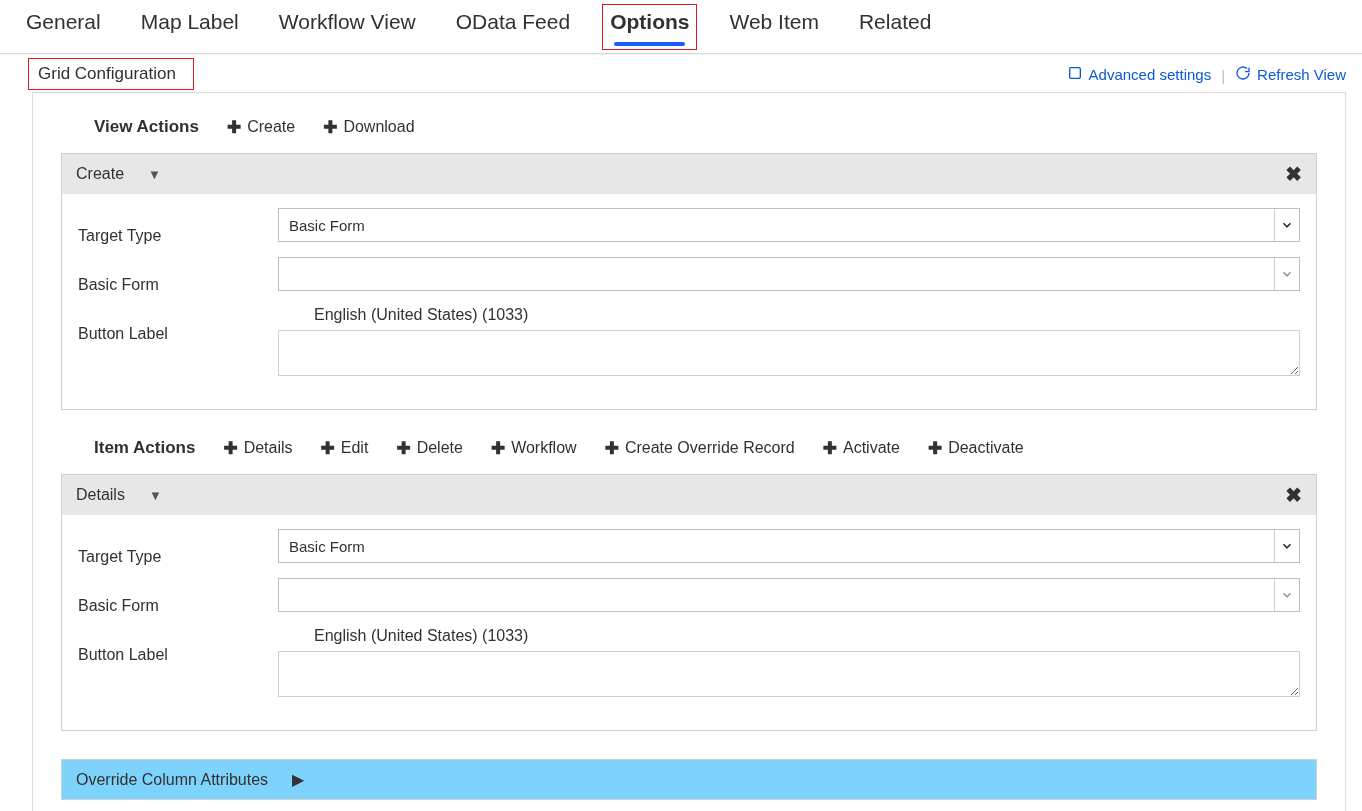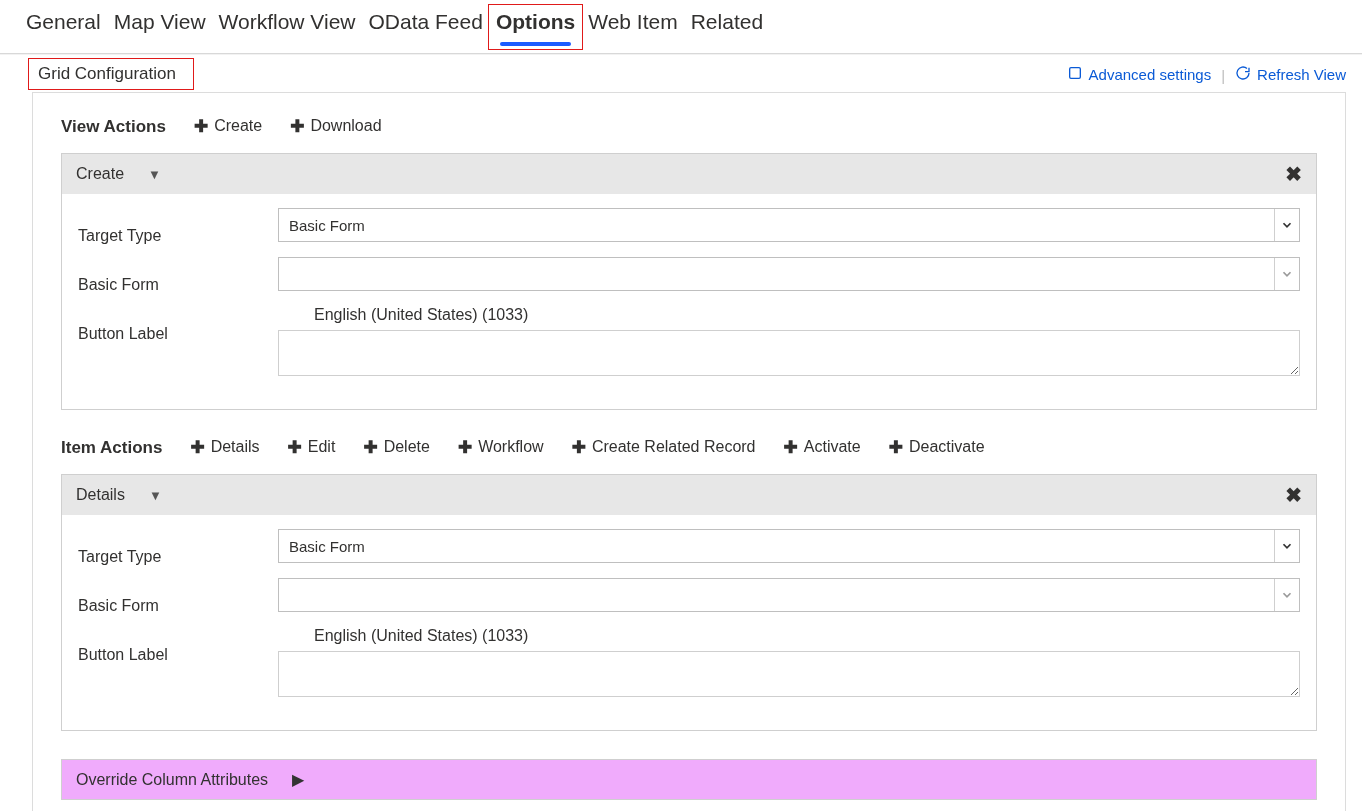--- a/index.html
+++ b/index.html
@@ -16,7 +16,7 @@
   .tabstrip {
     display: flex;
     align-items: center;
-    gap: 13px;
+    gap: 40px;
     padding: 10px 33px 12px 26px;
     border-bottom: 1px solid transparent;
   }

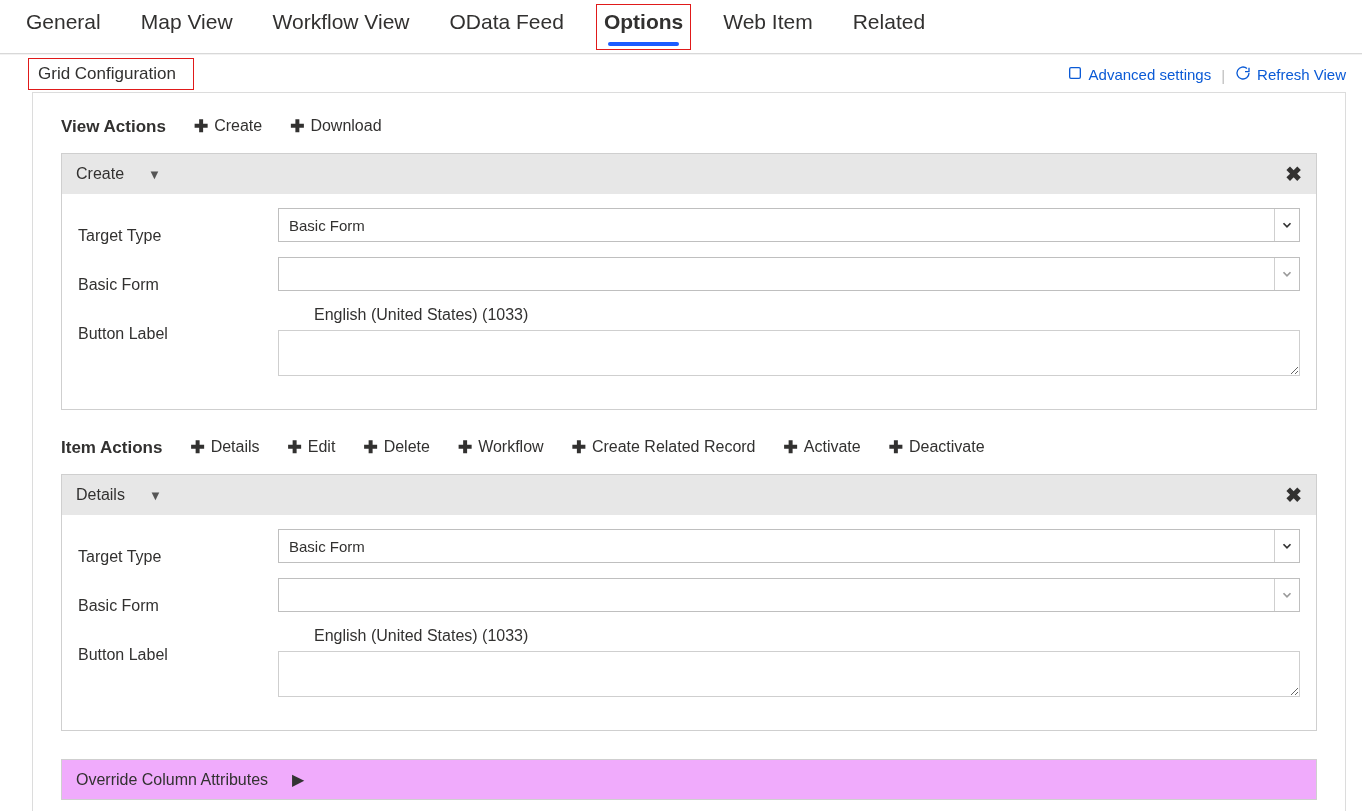--- a/index.html
+++ b/index.html
@@ -217,7 +217,7 @@
 
 <div class="tabstrip">
   <div class="tab"><span>General</span></div>
-  <div class="tab"><span>Map View</span></div>
+  <div class="tab"><span>Map Label</span></div>
   <div class="tab"><span>Workflow View</span></div>
   <div class="tab"><span>OData Feed</span></div>
   <div class="tab-wrap">

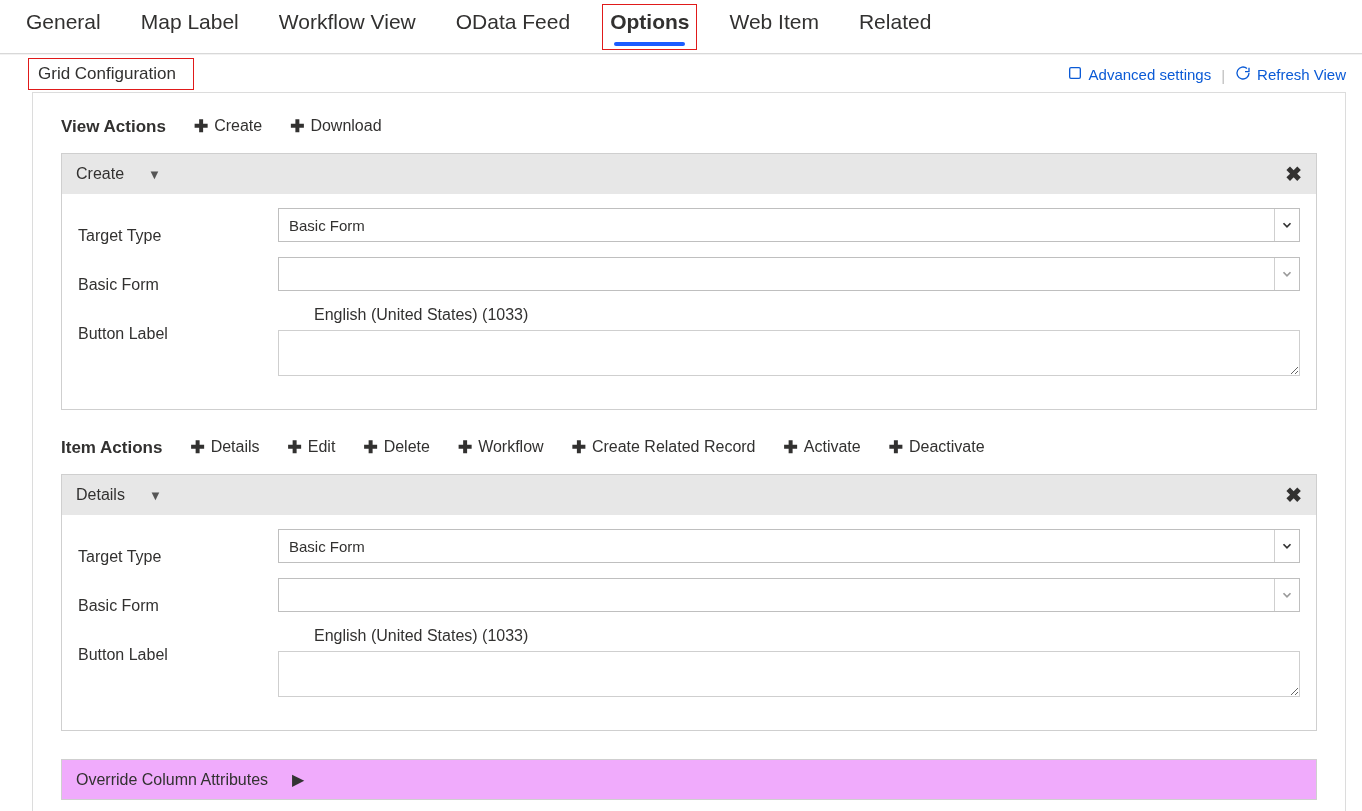--- a/index.html
+++ b/index.html
@@ -100,9 +100,10 @@
   .group { margin-bottom: 28px; }
   .group-header {
     display: flex;
-    align-items: flex-start;
+    align-items: center;
     gap: 28px;
     margin-bottom: 16px;
+    margin-left: 33px;
   }
   .group-title {
     font-size: 17px;

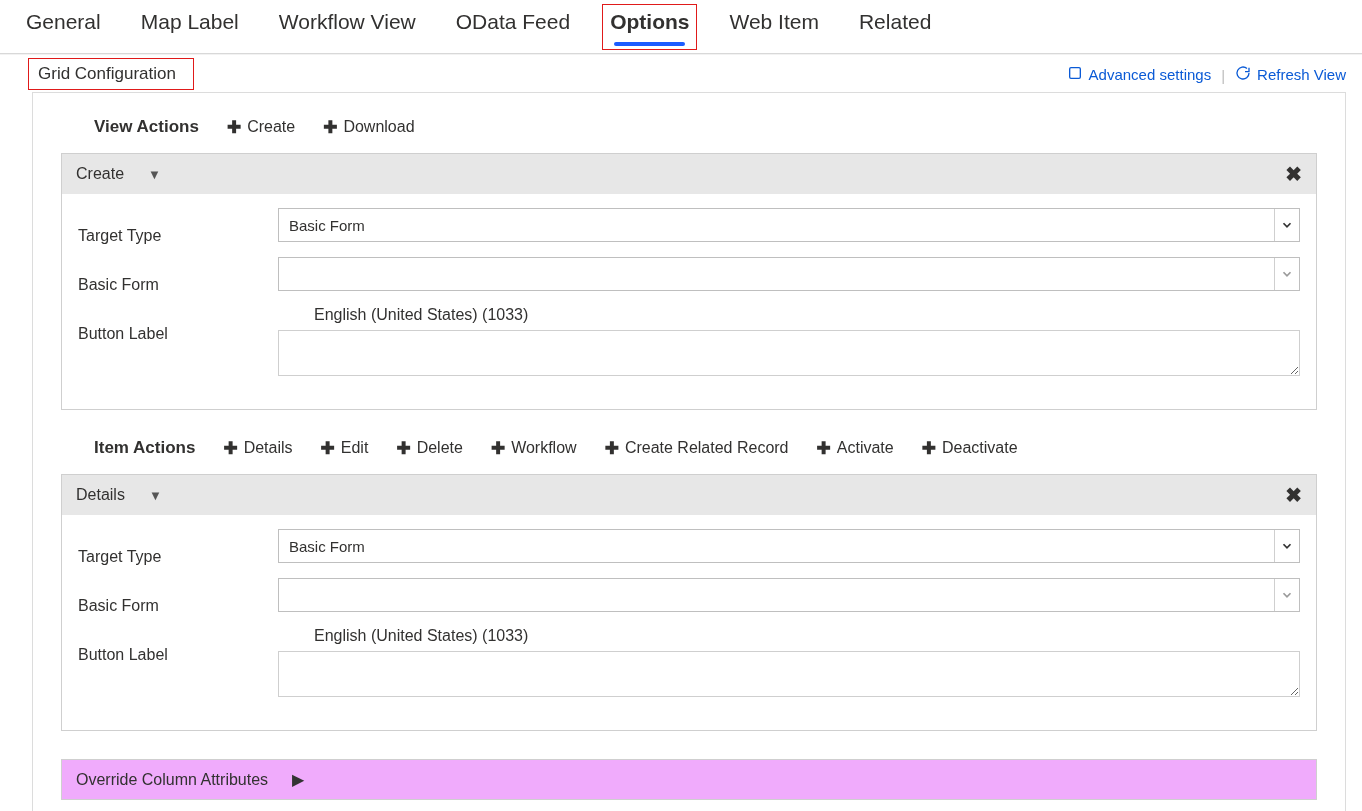--- a/index.html
+++ b/index.html
@@ -342,7 +342,7 @@
       </div>
       <div class="action-btn">
         <span class="plus-icon">✚</span>
-        <span>Create Related Record</span>
+        <span>Create Override Record</span>
       </div>
       <div class="action-btn">
         <span class="plus-icon">✚</span>

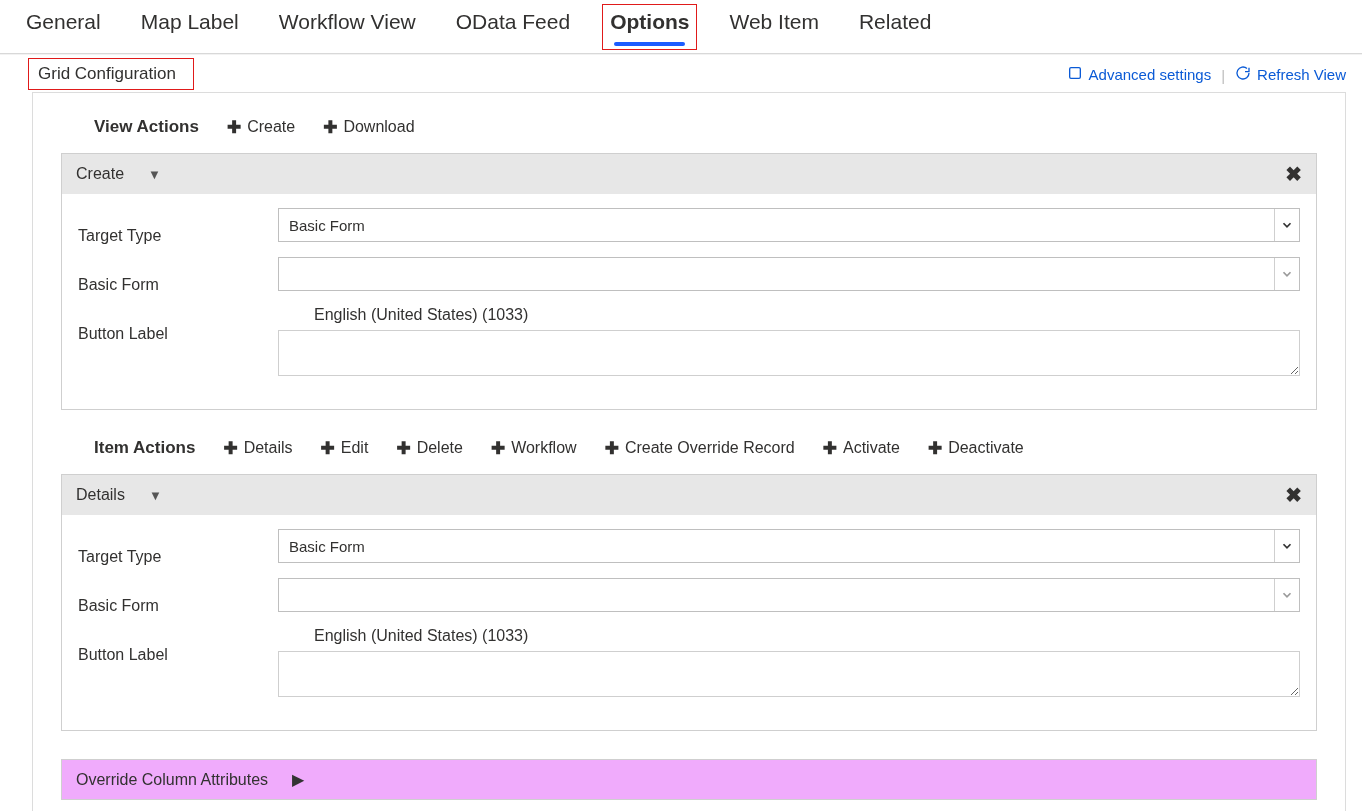--- a/index.html
+++ b/index.html
@@ -200,7 +200,7 @@
 
   
   .override-bar {
-    background: #f0abfc;
+    background: #7dd3fc;
     border: 1px solid #cfcfcf;
     padding: 10px 14px;
     display: flex;

